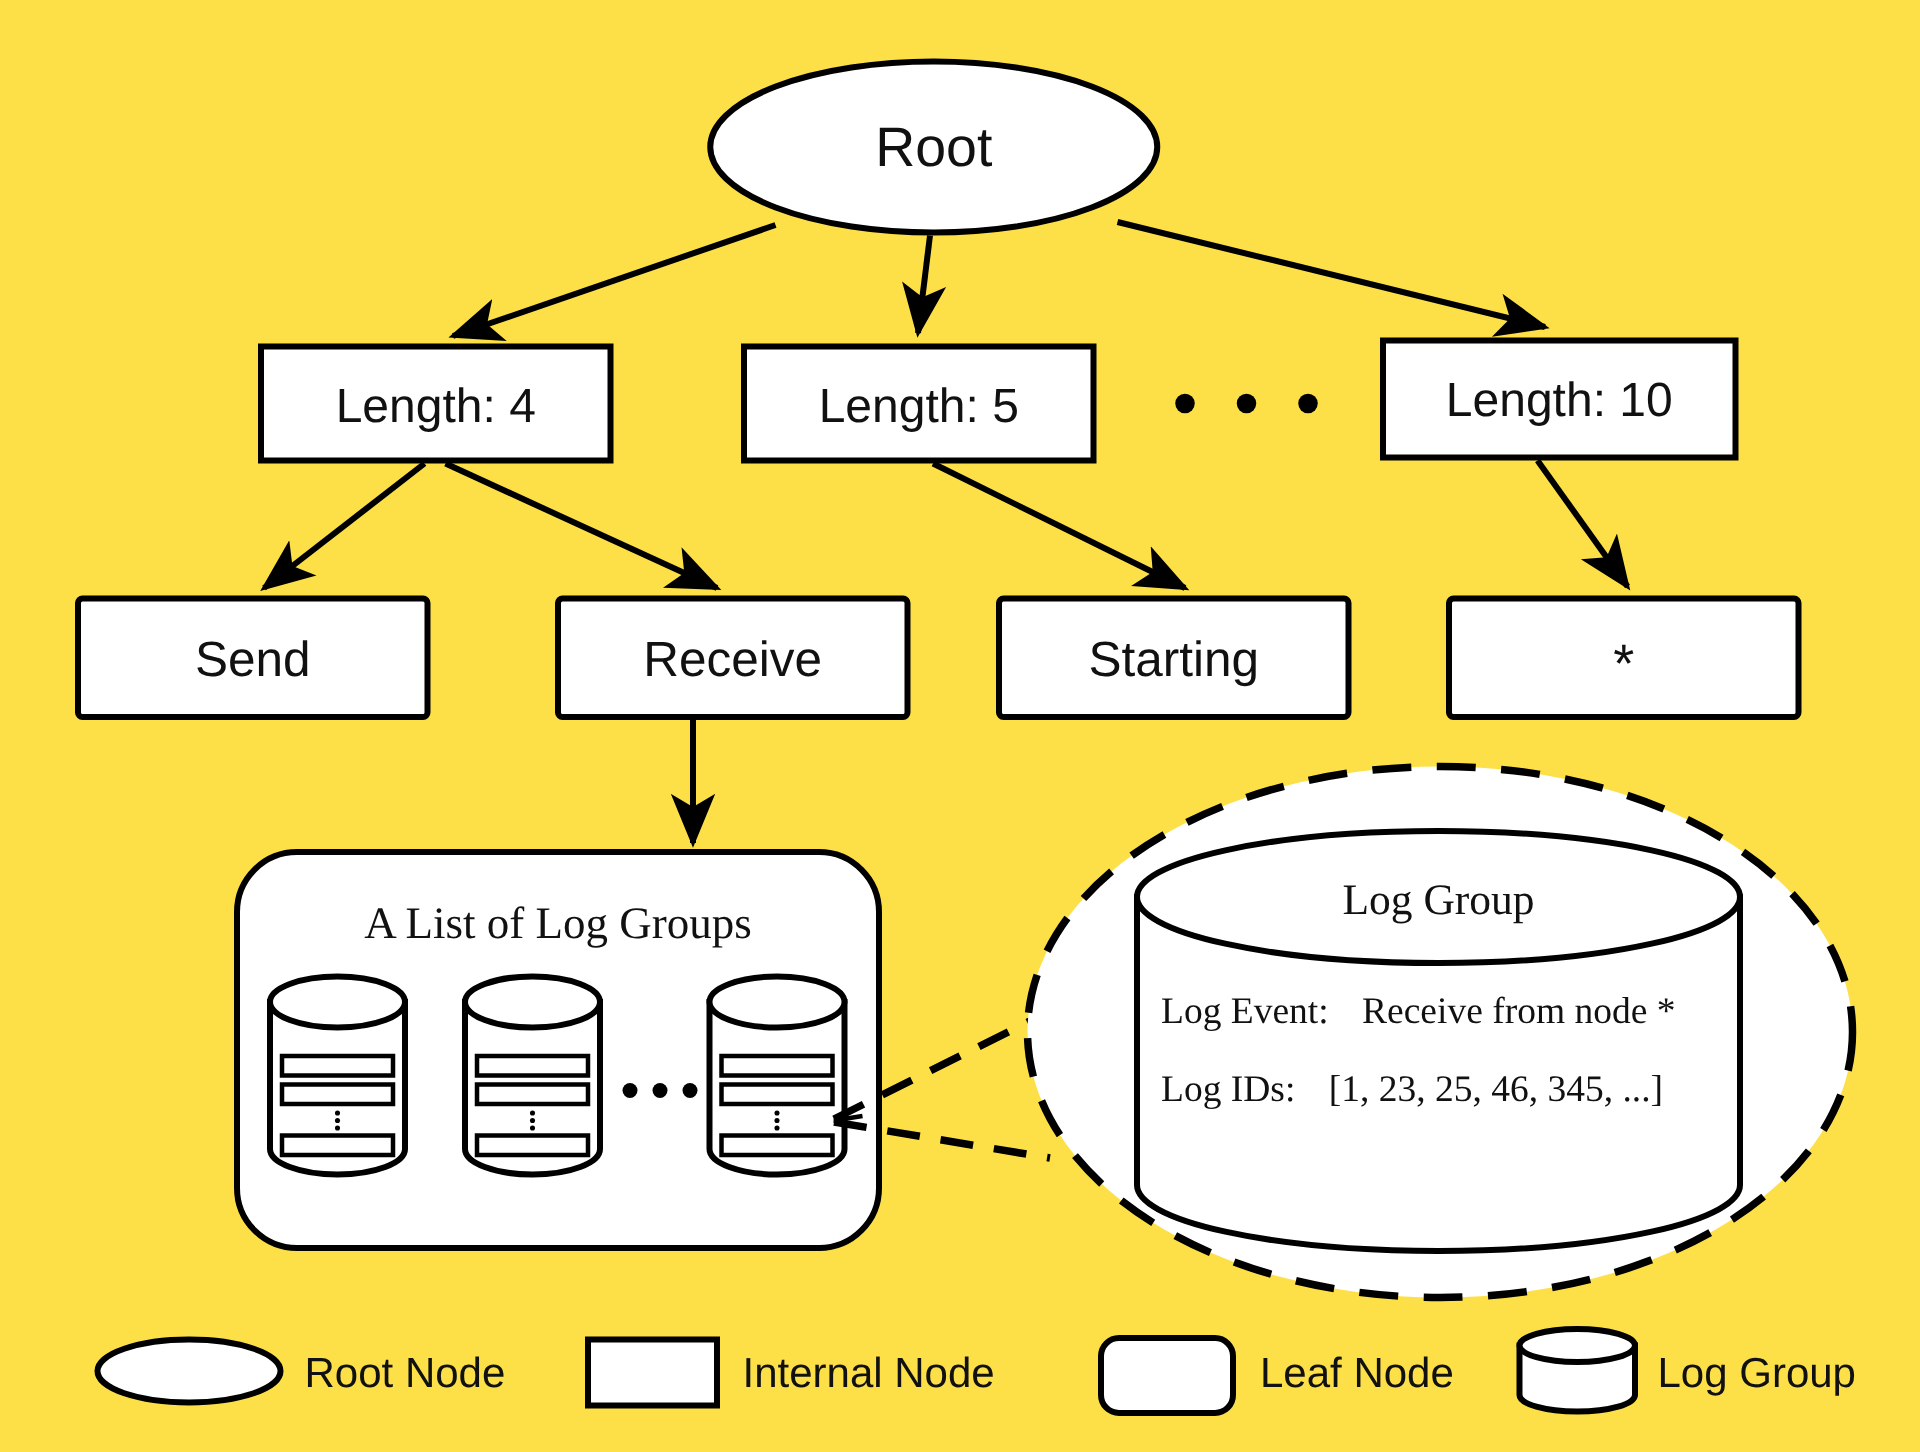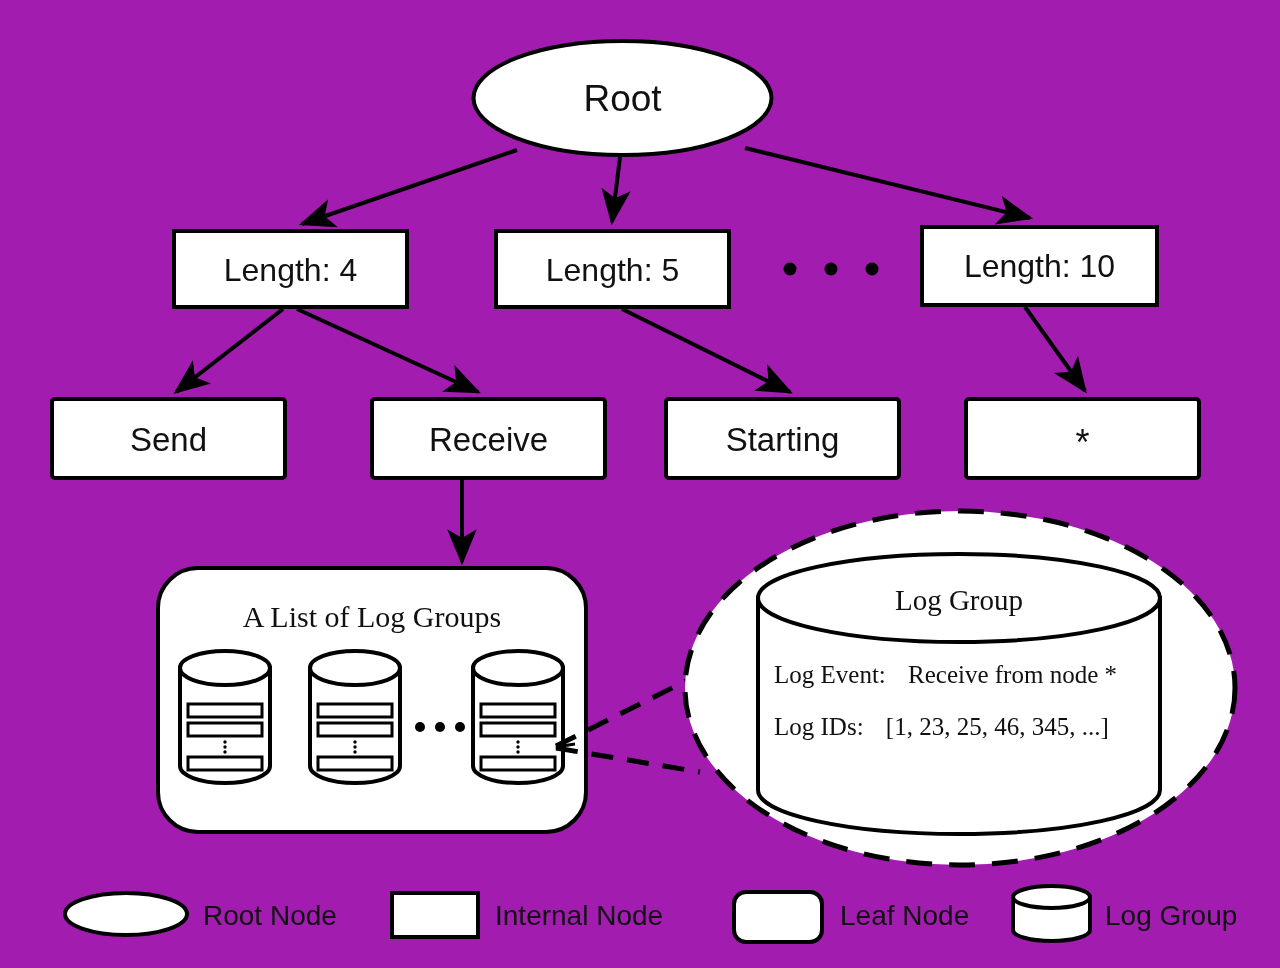--- a/index.html
+++ b/index.html
@@ -4,7 +4,7 @@
 <style>
   html,body{margin:0;padding:0;background:#ffffff;}
   body{width:1280px;height:968px;overflow:hidden;font-family:"Liberation Sans",sans-serif;}
-  #stage{position:relative;width:1280px;height:968px;background:#a21caf;}
+  #stage{position:relative;width:1280px;height:968px;background:#fde047;}
   svg{display:block;}
   .shape{fill:#fff;stroke:#000;}
   .edge{stroke:#000;fill:none;}

